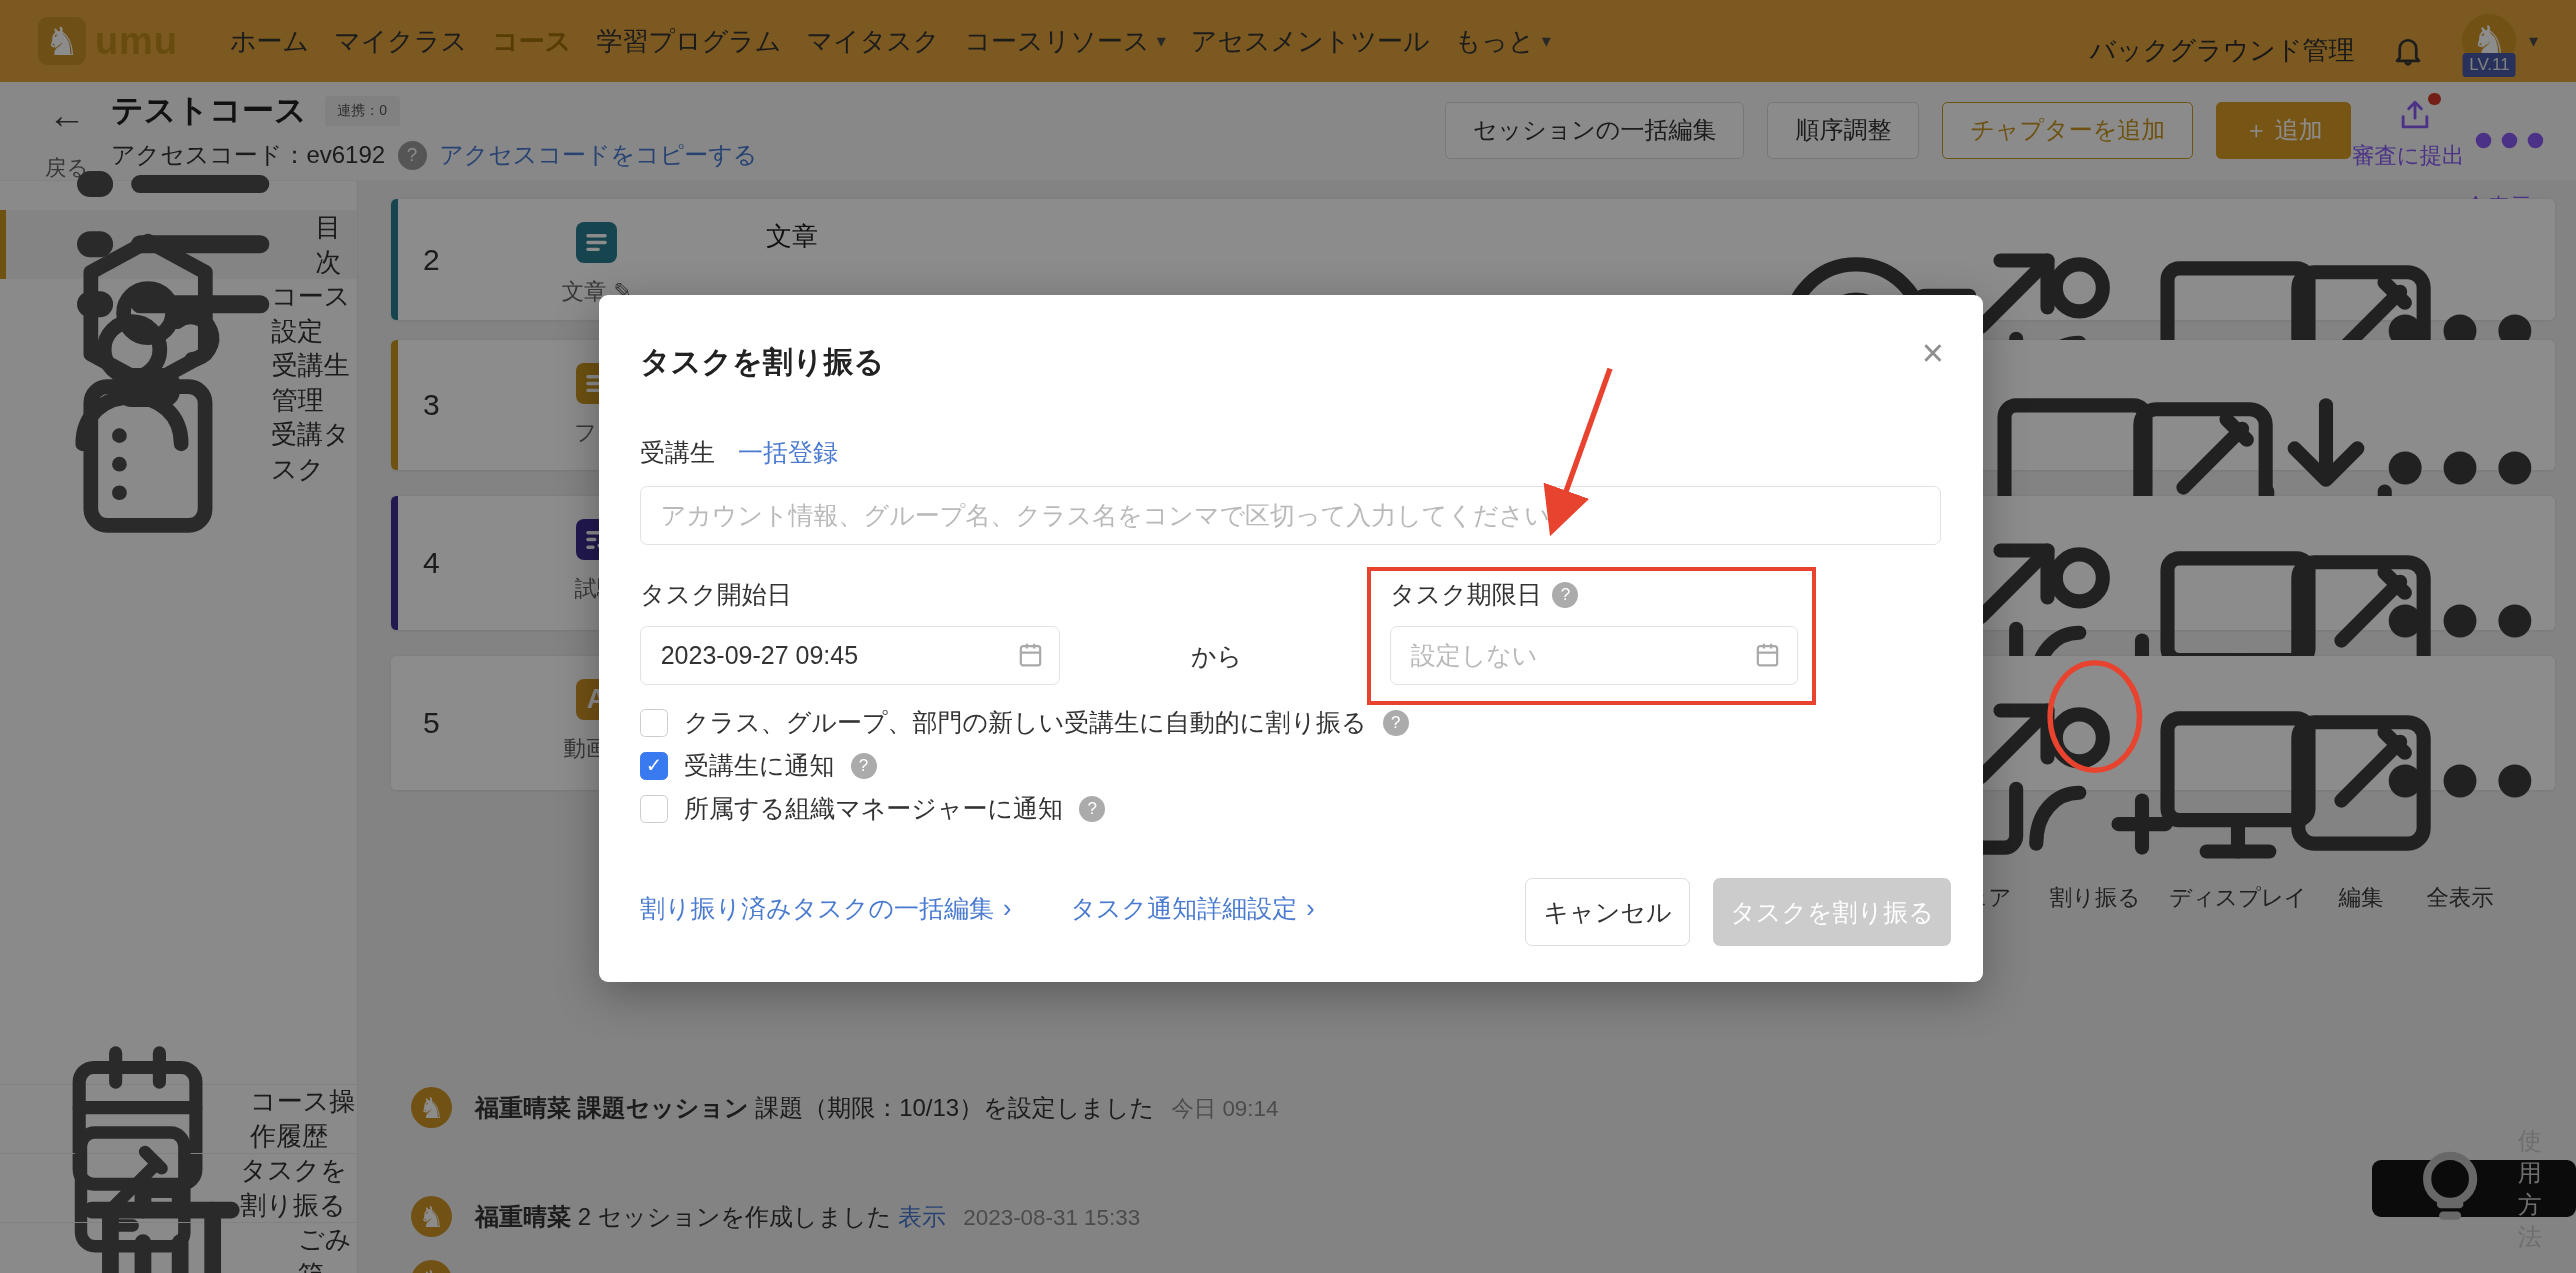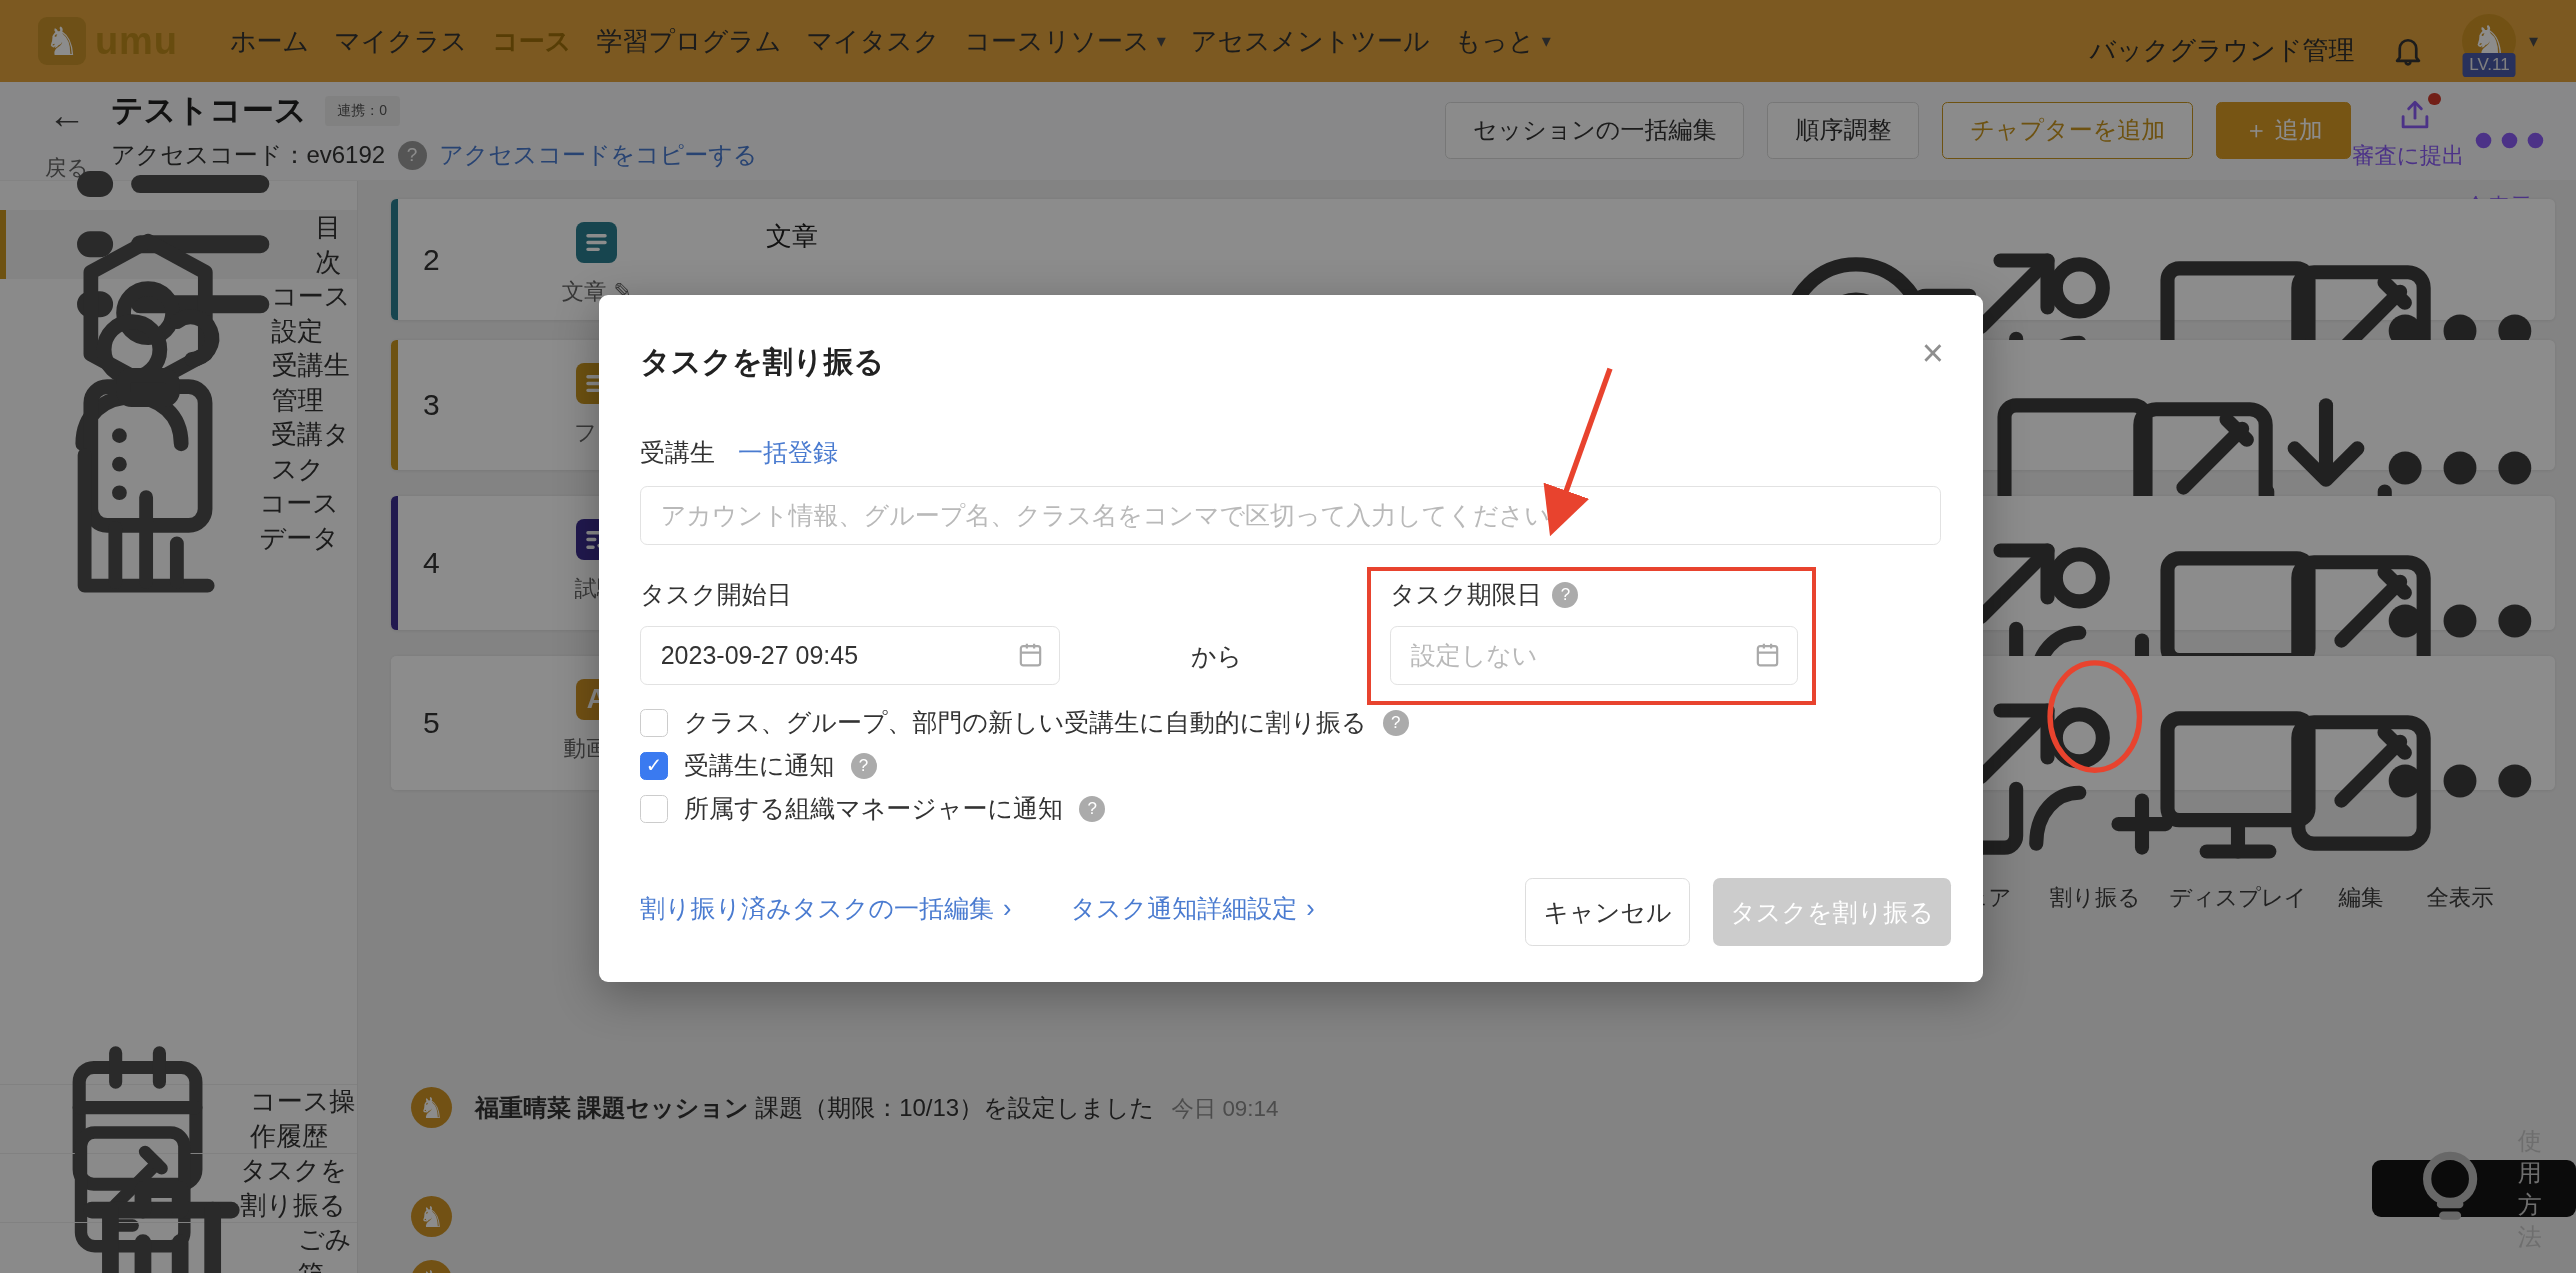--- a/index.html
+++ b/index.html
@@ -239,15 +239,6 @@
             </svg>
           </span>
         <span>受講タスク</span>
-      </div>
-      <div class="side-item">
-        <span>
-            <svg viewBox="0 0 24 24" fill="none" stroke="currentColor" stroke-width="1.8" stroke-linecap="round" stroke-linejoin="round" style="width:100%;height:100%">
-              <path d="M4.5 3.5v17h16"></path>
-              <path d="M8.5 20v-7M12.5 20V9M16.5 20v-5"></path>
-            </svg>
-          </span>
-        <span>コースデータ</span>
       </div>
     </div>
     <div class="side-bottom">

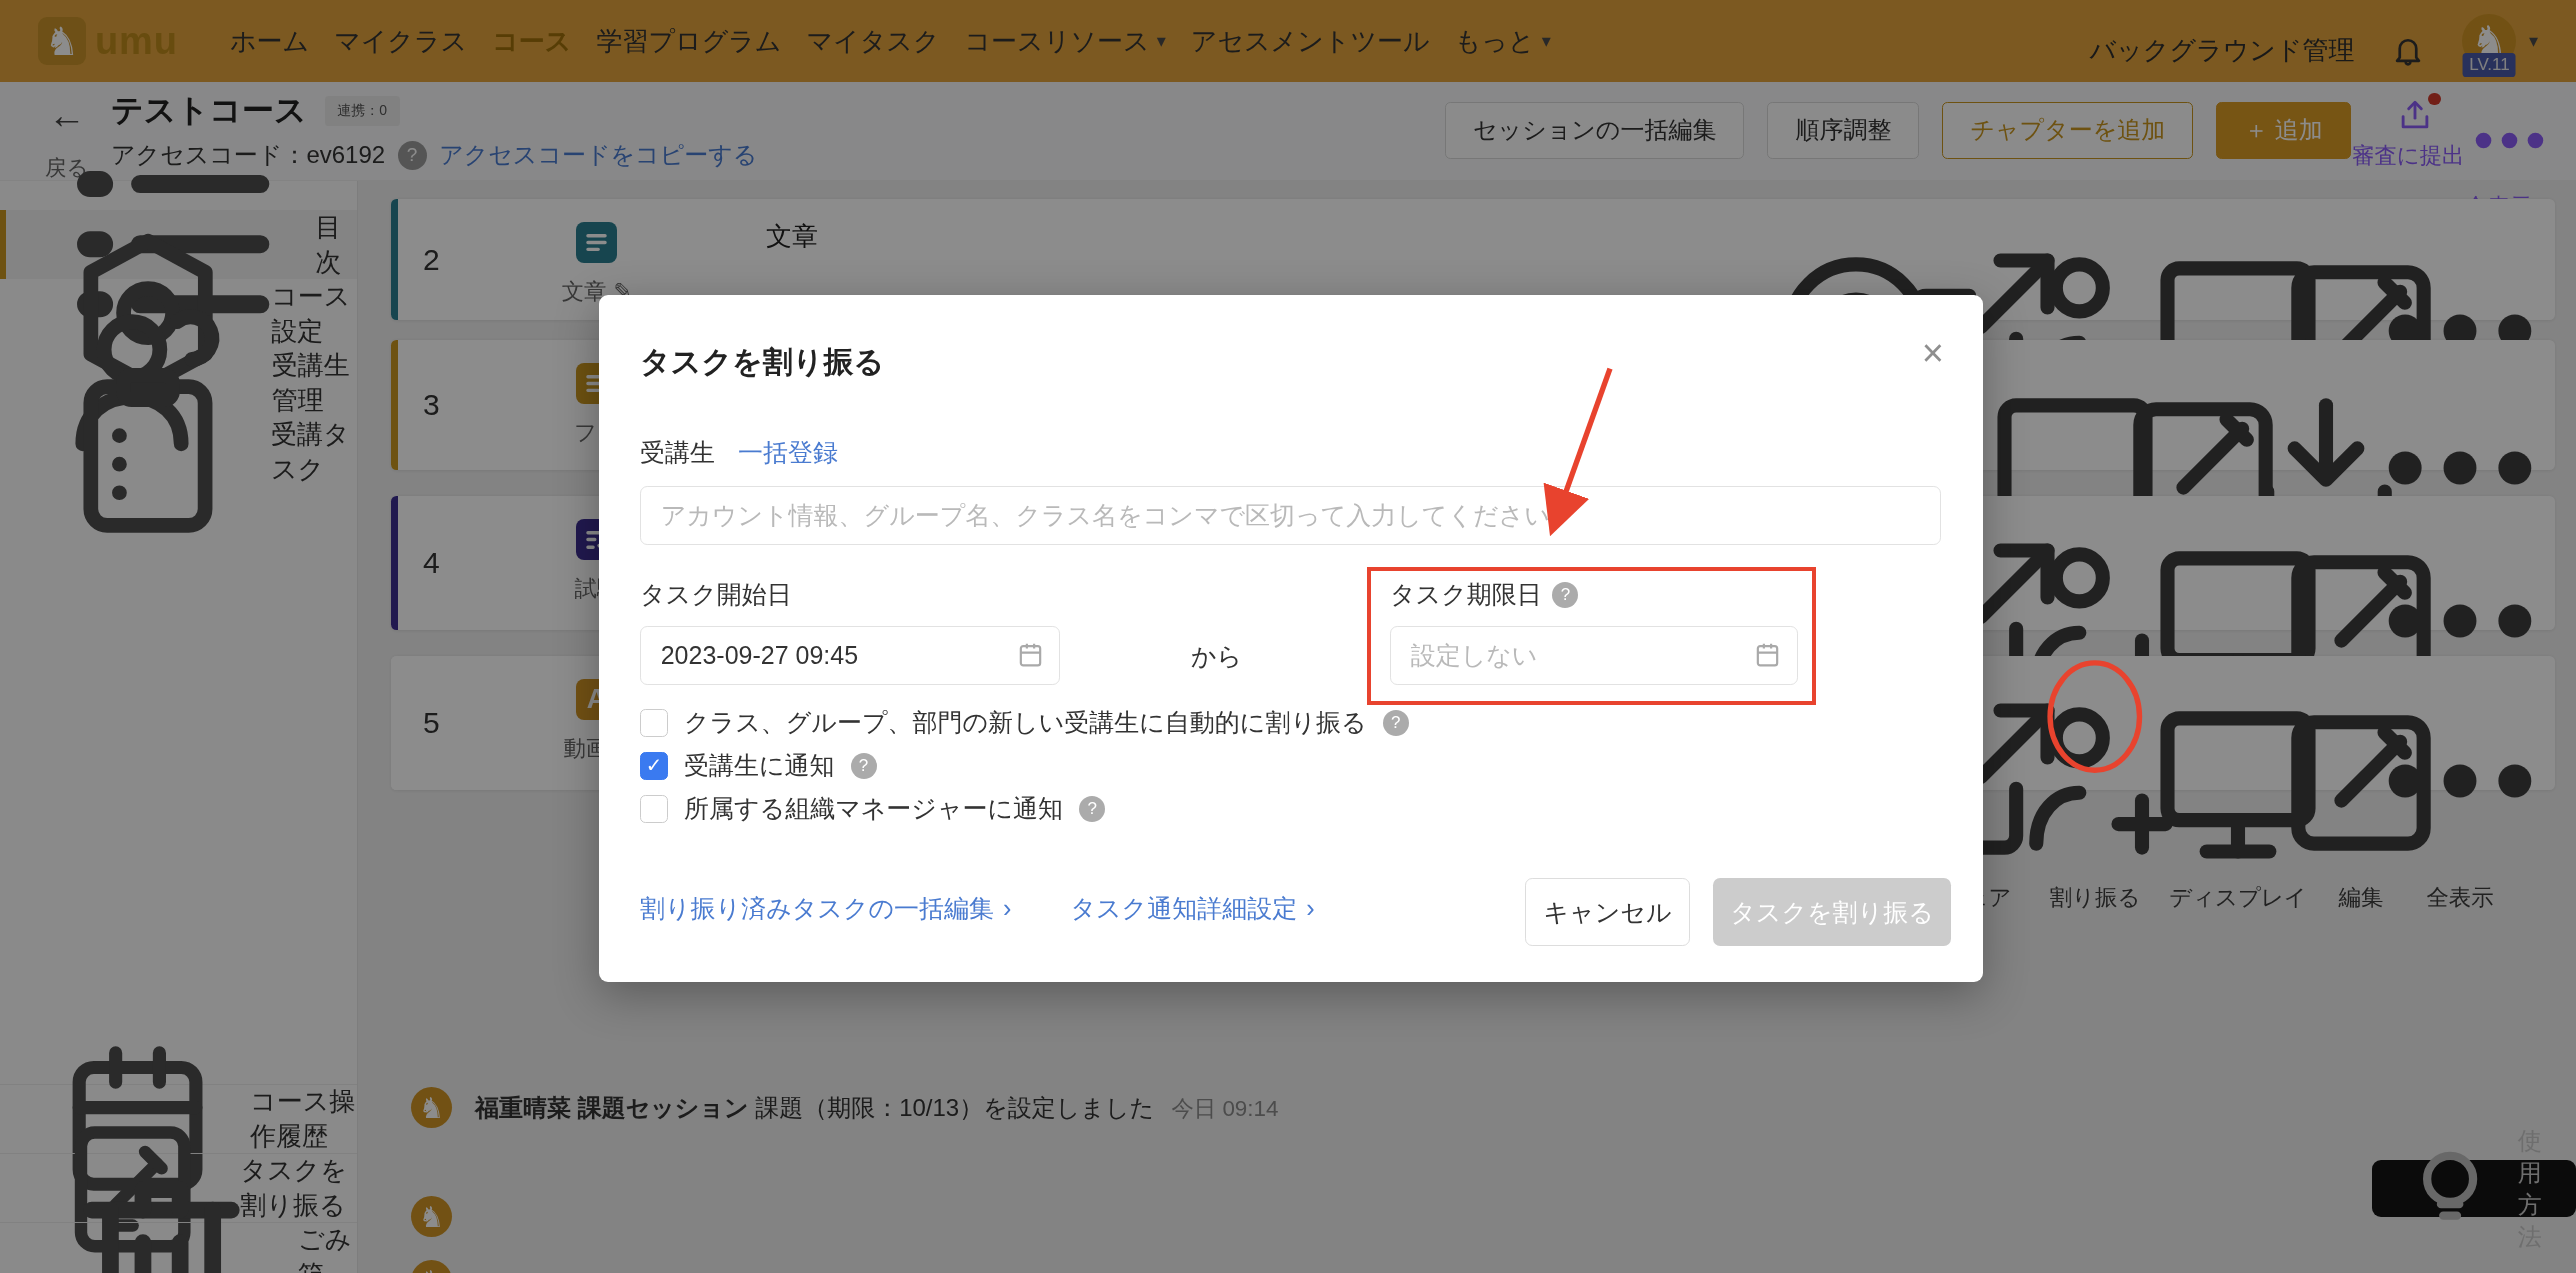--- a/index.html
+++ b/index.html
@@ -463,6 +463,12 @@
   </div>
   <div class="activity-row" style="top:1196px">
     <div class="act-avatar">♞</div>
+    <div>
+      <span class="act-bold">福重晴菜</span>
+      <span>2 セッションを作成しました</span>
+      <span class="blue">表示</span>
+      <span class="act-time">2023-08-31 15:33</span>
+    </div>
   </div>
   <div class="activity-row" style="top:1260px">
     <div class="act-avatar">♞</div>

